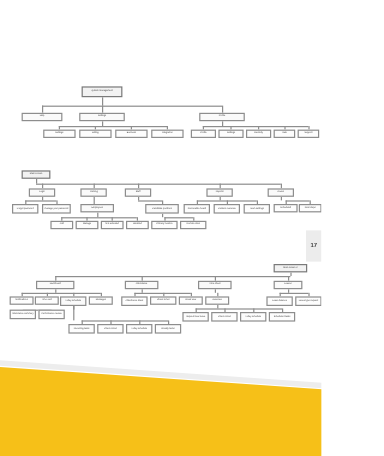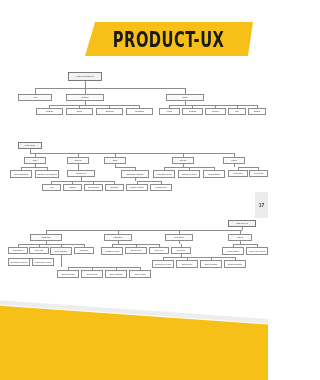--- a/index.html
+++ b/index.html
@@ -82,9 +82,6 @@
 
 <div class="slide">
 
-  <div class="banner">
-    <div class="banner-title">PRODUCT-UX</div>
-  </div>
 
   <div class="diagram" id="diagram-1">
       <div class="edge v" style="left: 85px; top: 13px; height: 7px;"></div>

